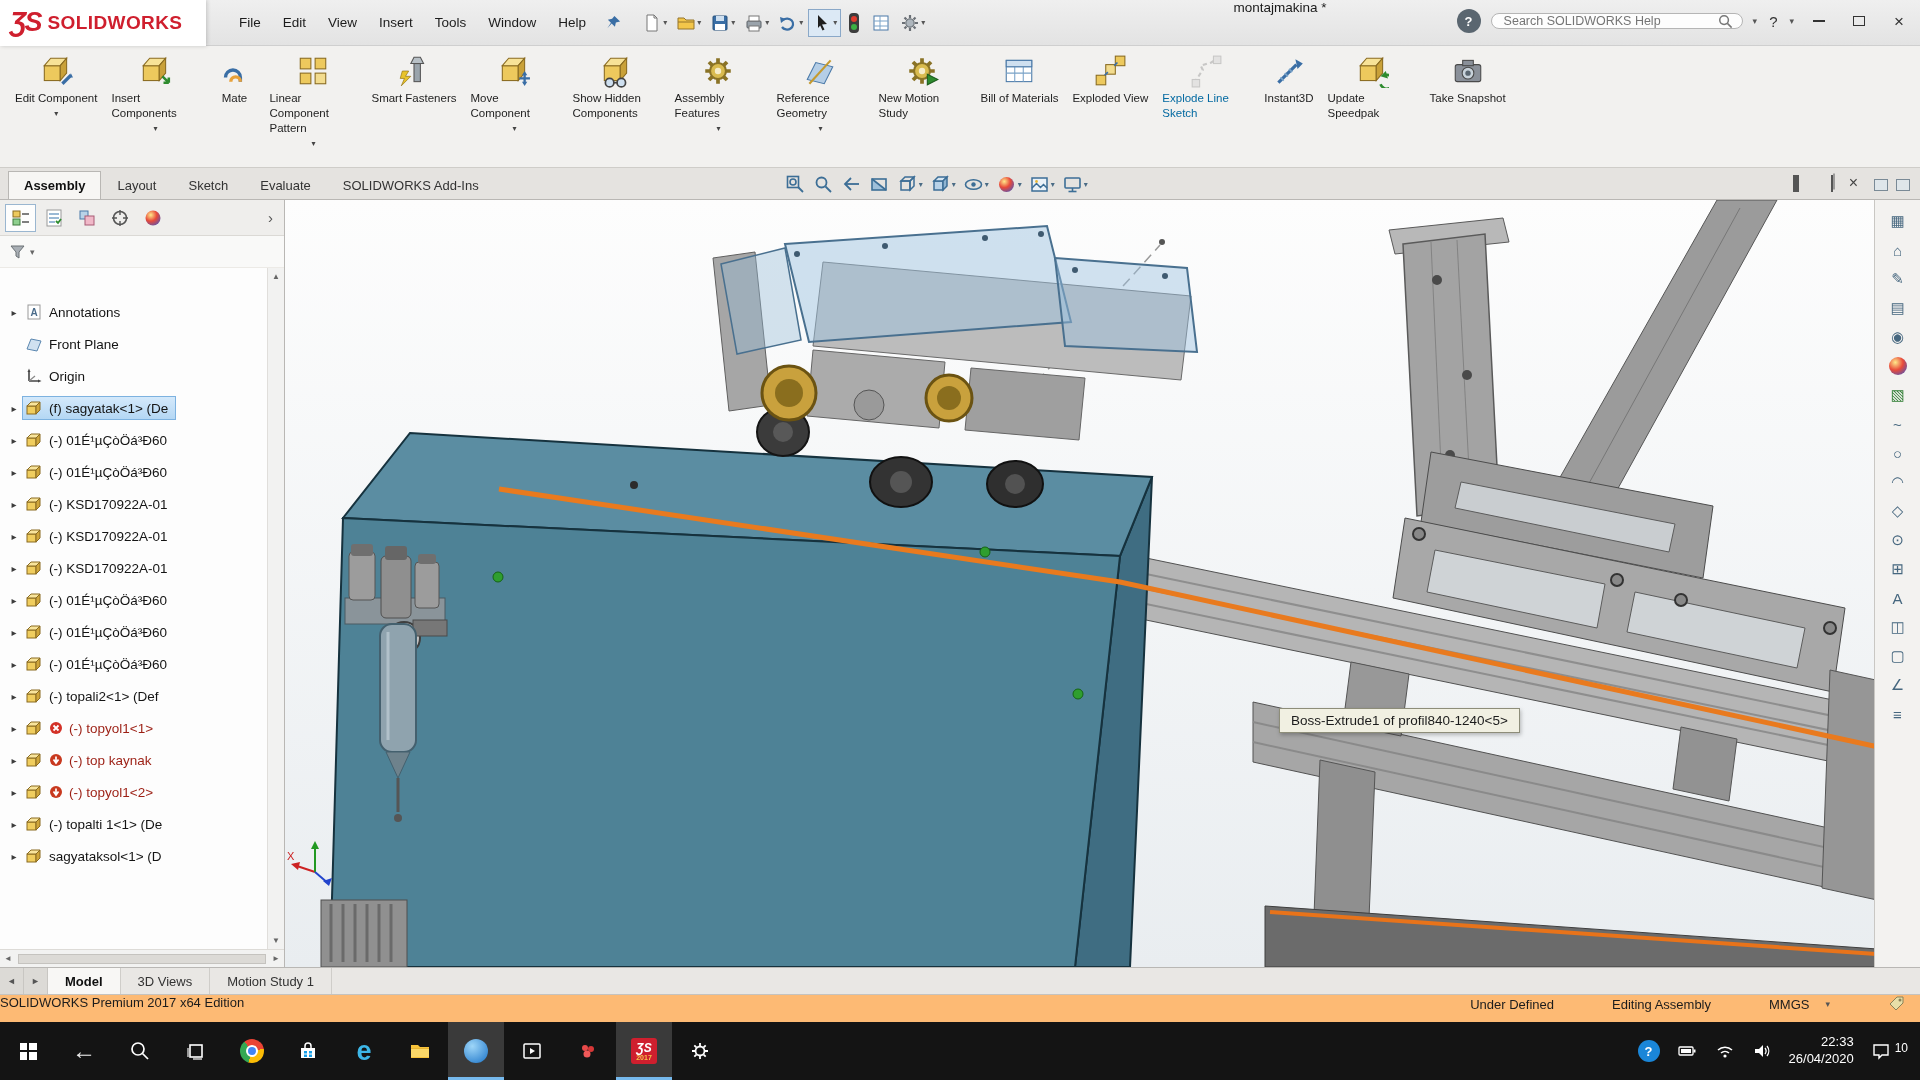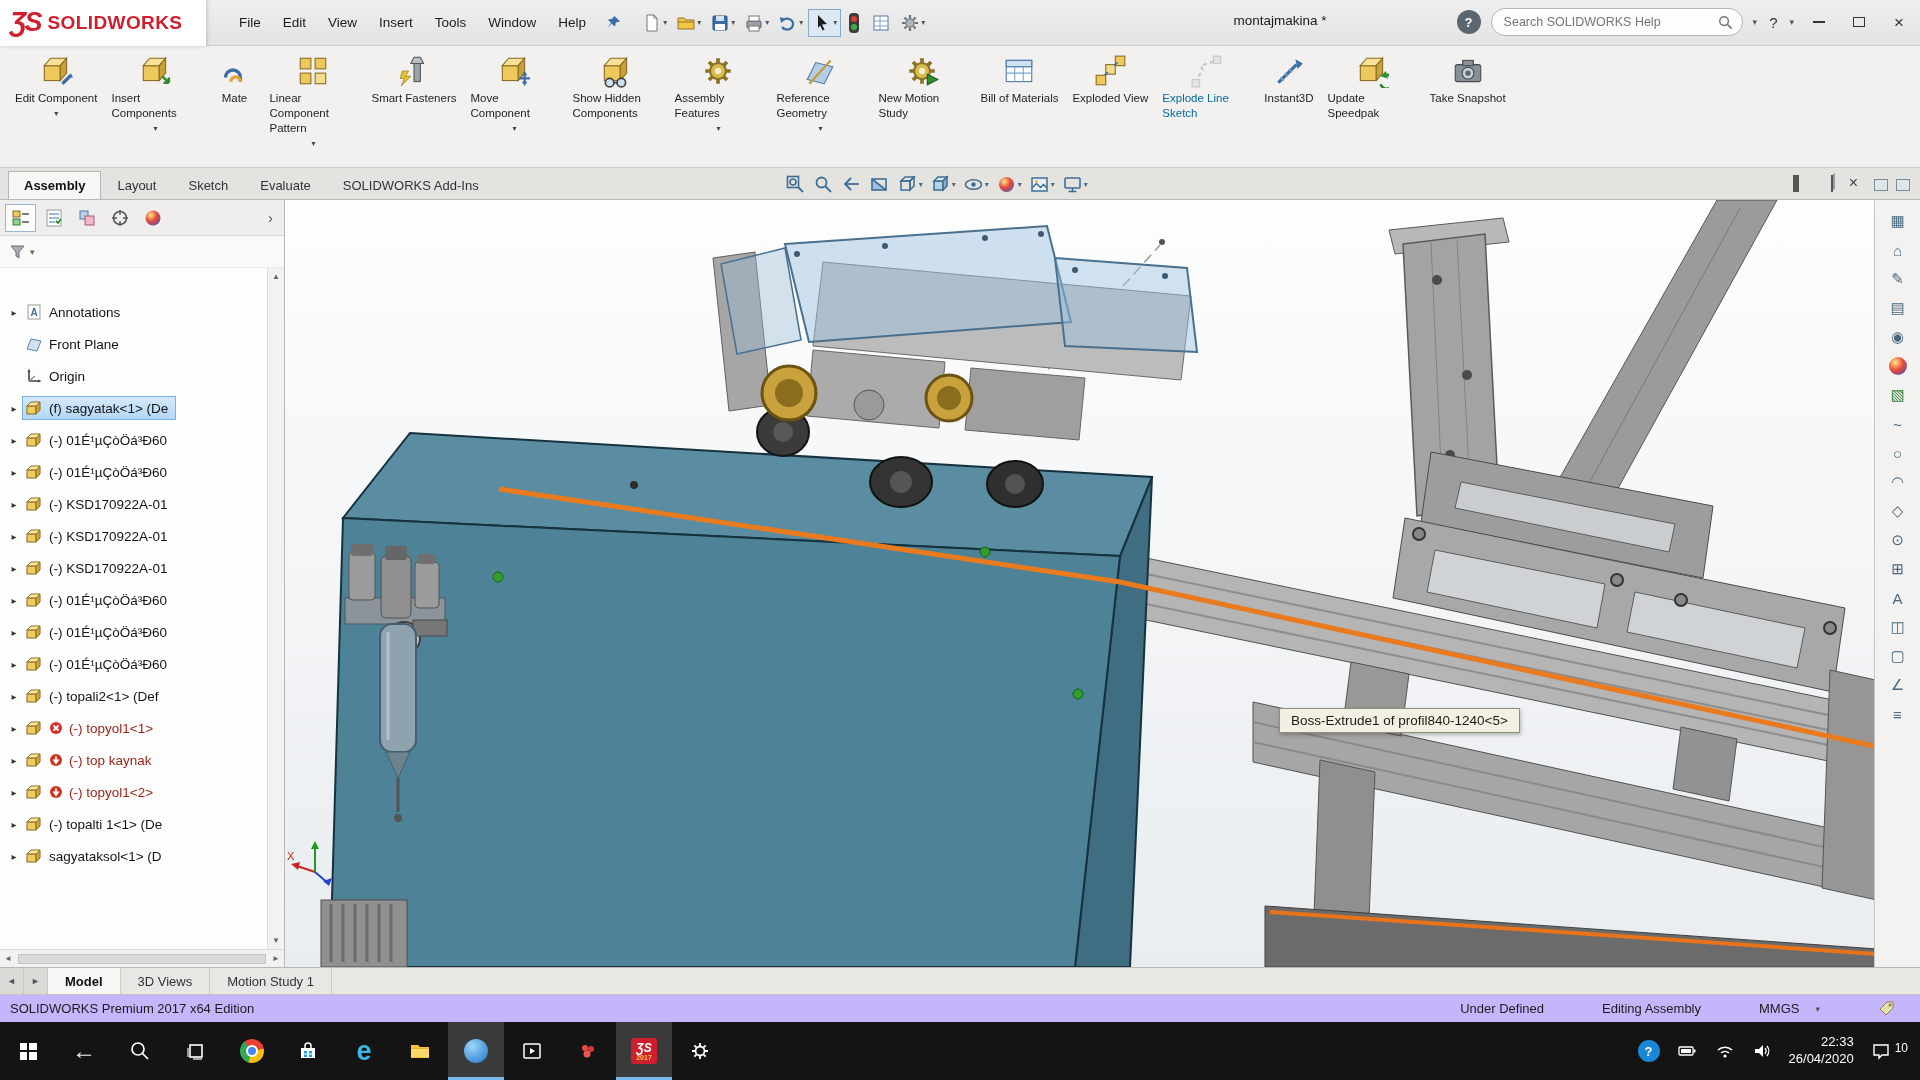--- a/index.html
+++ b/index.html
@@ -19,7 +19,7 @@
   .qat-btn{display:flex;align-items:center;padding:3px 3px;border:1px solid transparent}
   .qat-btn.pressed{border:1px solid #8aa8c8;background:#dce9f5}
   .qat .qcaret{font-size:8px;color:#555;margin-left:1px}
-  .doc-title{position:absolute;left:1140px;width:280px;top:13px;text-align:center;font-size:13.5px;color:#1a1a1a}
+  .doc-title{position:absolute;left:1140px;width:280px;top:0;text-align:center;font-size:13.5px;color:#1a1a1a}
   .tb-right{position:absolute;right:6px;top:8px;display:flex;align-items:center;gap:10px}
   .help-bubble{width:24px;height:24px;border-radius:50%;background:#5a6670;color:#fff;font-weight:bold;display:flex;align-items:center;justify-content:center;font-size:13px}
   .searchbox{width:252px;height:28px;border:1px solid #b5b5b5;border-radius:14px;background:#fdfdfd;display:flex;align-items:center;padding:0 8px 0 12px;gap:3px}

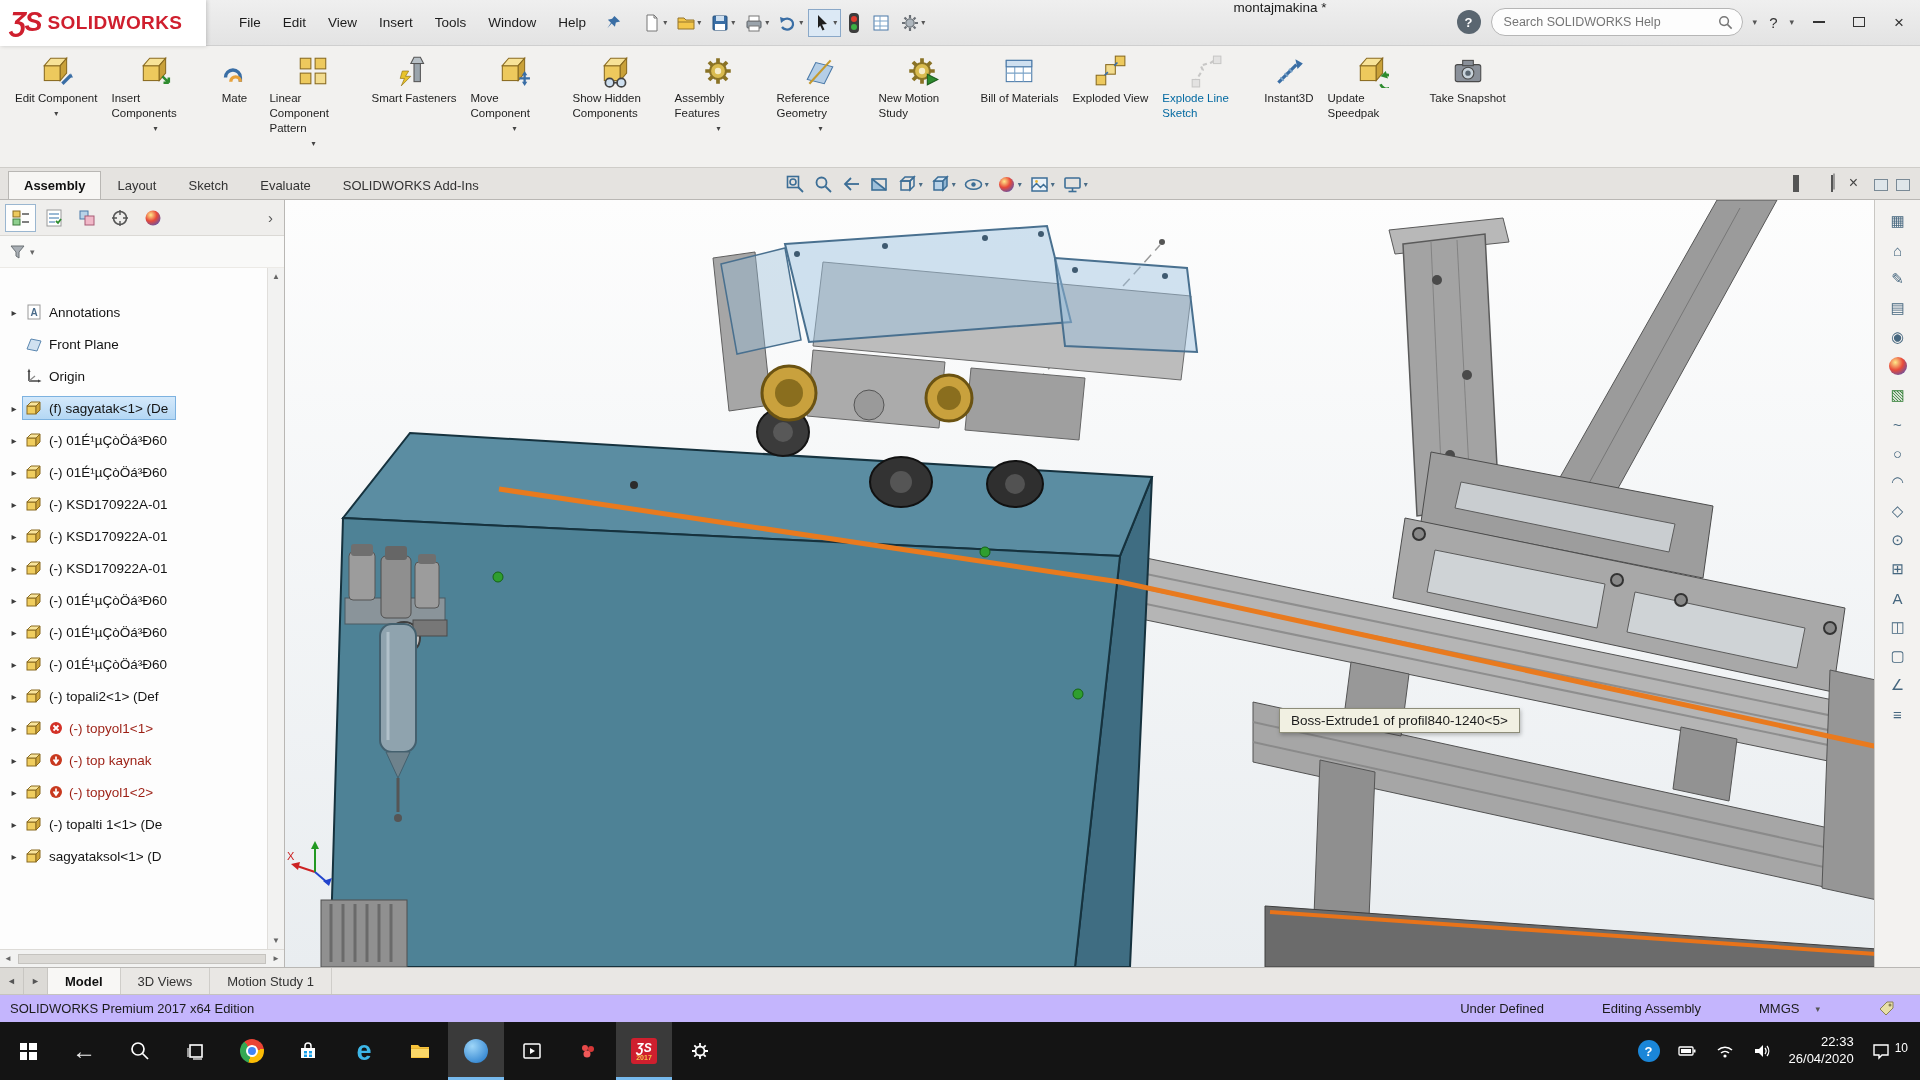--- a/index.html
+++ b/index.html
@@ -22,7 +22,7 @@
   .doc-title{position:absolute;left:1140px;width:280px;top:0;text-align:center;font-size:13.5px;color:#1a1a1a}
   .tb-right{position:absolute;right:6px;top:8px;display:flex;align-items:center;gap:10px}
   .help-bubble{width:24px;height:24px;border-radius:50%;background:#5a6670;color:#fff;font-weight:bold;display:flex;align-items:center;justify-content:center;font-size:13px}
-  .searchbox{width:252px;height:28px;border:1px solid #b5b5b5;border-radius:14px;background:#fdfdfd;display:flex;align-items:center;padding:0 8px 0 12px;gap:3px}
+  .searchbox{width:252px;height:16px;border:1px solid #b5b5b5;border-radius:14px;background:#fdfdfd;display:flex;align-items:center;padding:0 8px 0 12px;gap:3px}
   .searchbox input{border:none;outline:none;flex:1;font-size:12.5px;color:#777;background:transparent;font-family:"Liberation Sans",sans-serif}
   .tbr-caret{font-size:9px;color:#555}
   .tbr-q{font-size:15px;color:#333;padding:0 2px}

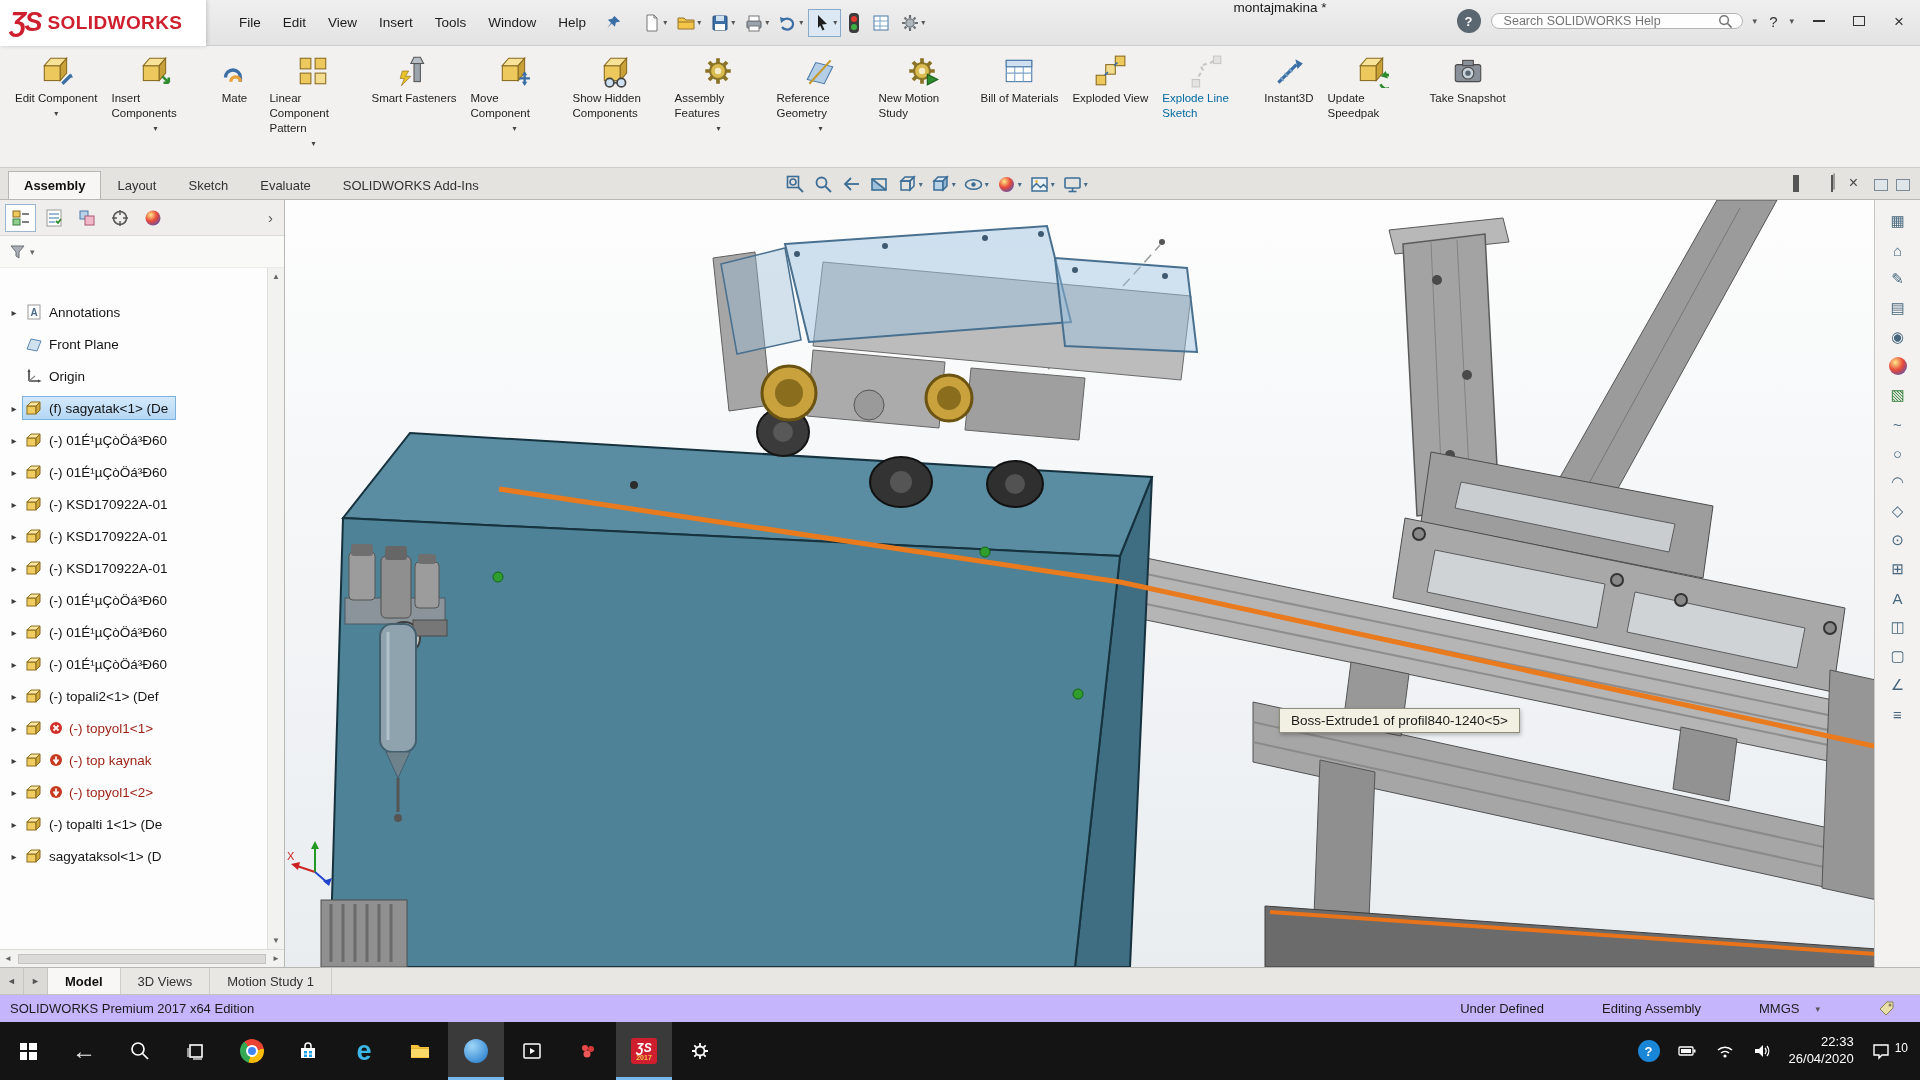--- a/index.html
+++ b/index.html
@@ -94,7 +94,7 @@
   .dtab.active{background:#f8f7f5;font-weight:bold;color:#101010}
 
   
-  .statusbar{height:28px;flex:0 0 28px;background:#c4b5fd;border-top:1px solid #c5c3bf;display:flex;align-items:center;padding:0 10px;font-size:13px;color:#1c1c1c}
+  .statusbar{height:28px;flex:0 0 28px;background:#fdba74;border-top:1px solid #c5c3bf;display:flex;align-items:flex-start;padding:0 0;font-size:13px;color:#1c1c1c}
   .sb-right{margin-left:auto;display:flex;align-items:center;gap:58px;margin-right:14px}
   .sb-mmgs{display:flex;align-items:center;gap:16px}
   .sb-caret{font-size:9px;color:#555}

